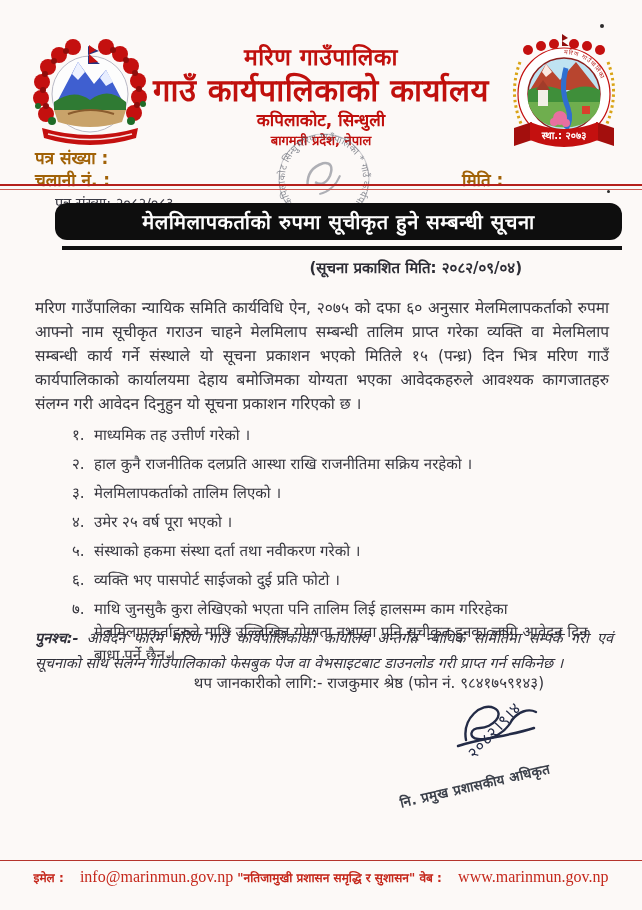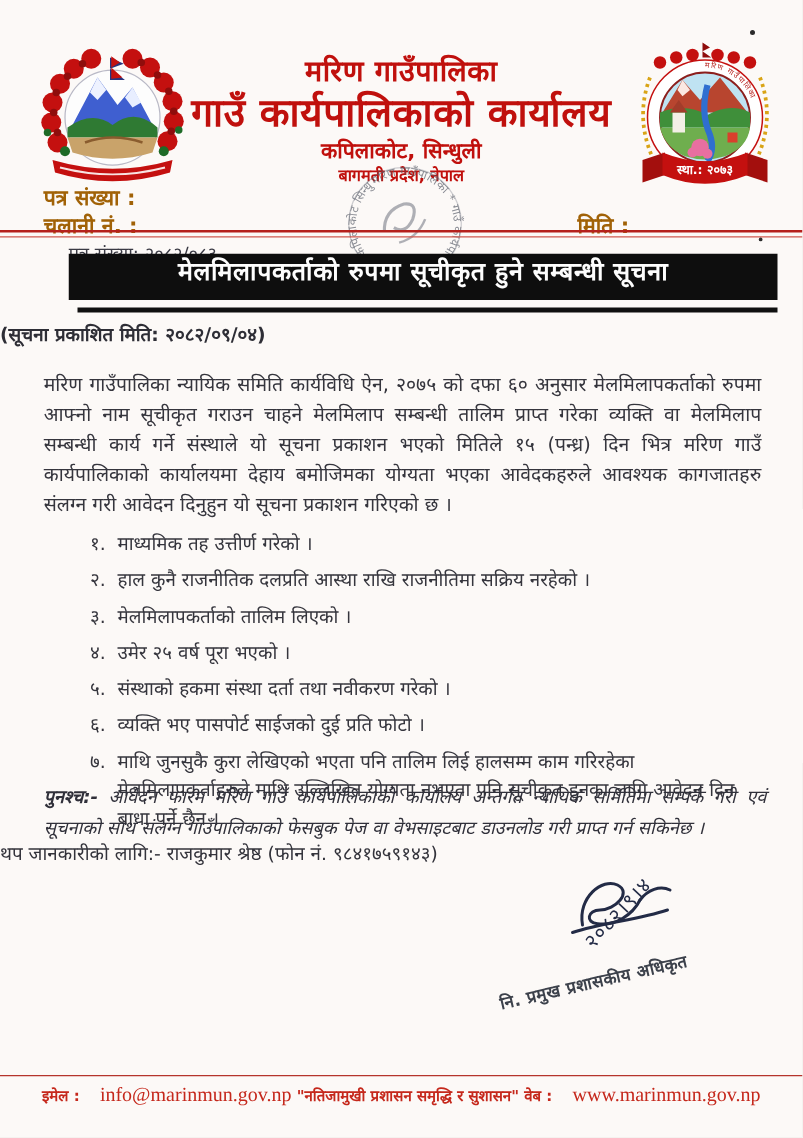--- a/index.html
+++ b/index.html
@@ -21,7 +21,7 @@
   #letter-no{top:192px;left:55px;font-size:14.5px;color:#3a3a44;}
   
   #banner{top:203px;left:55px;width:567px;height:37px;background:#0e0e0e;
-          display:flex;align-items:flex-start;justify-content:center;}
+          display:flex;align-items:center;justify-content:center;border-radius:12px;}
   #banner span{color:#fdfdfd;font-size:20px;font-weight:bold;letter-spacing:.5px;}
   #banner-underline{top:246px;left:62px;width:560px;height:4px;background:#101010;}
   #published{top:257px;left:0;width:522px;text-align:left;font-weight:bold;font-size:15px;color:#2e2e36;}

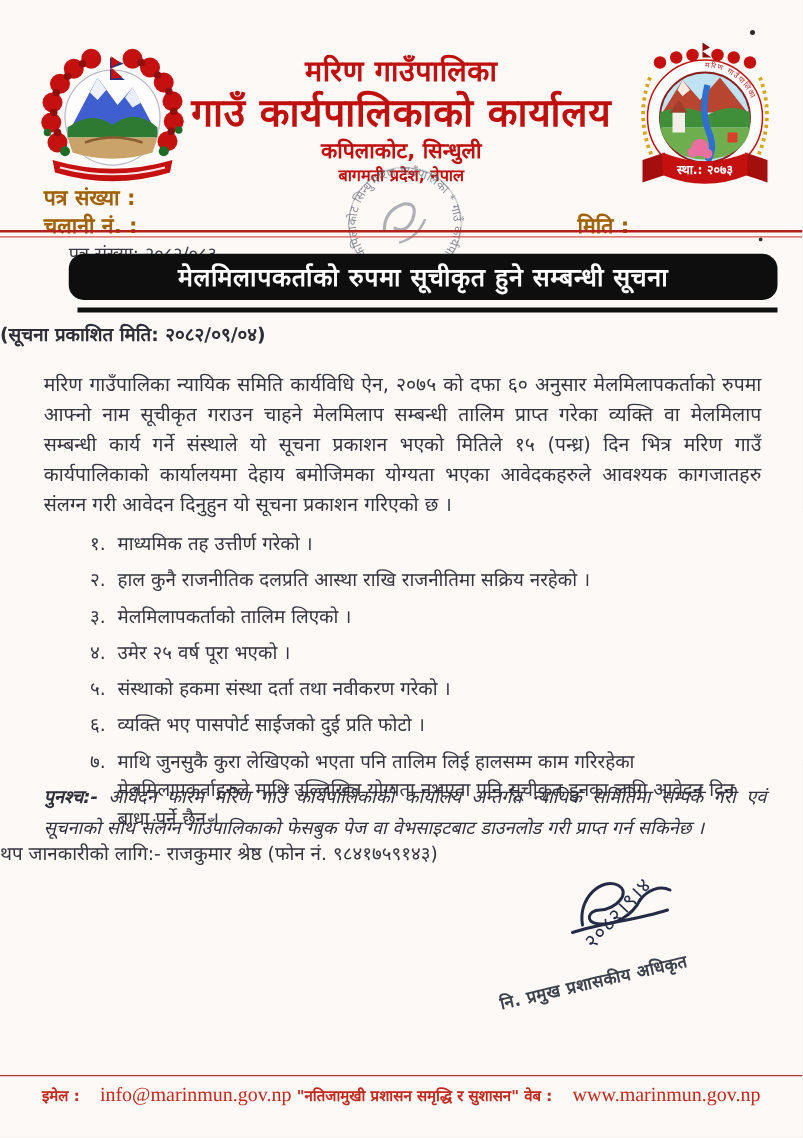--- a/index.html
+++ b/index.html
@@ -24,7 +24,7 @@
           display:flex;align-items:center;justify-content:center;border-radius:12px;}
   #banner span{color:#fdfdfd;font-size:20px;font-weight:bold;letter-spacing:.5px;}
   #banner-underline{top:246px;left:62px;width:560px;height:4px;background:#101010;}
-  #published{top:257px;left:0;width:522px;text-align:left;font-weight:bold;font-size:15px;color:#2e2e36;}
+  #published{top:257px;left:0;width:522px;text-align:right;font-weight:bold;font-size:15px;color:#2e2e36;}
   
   #body-par{top:296px;left:35px;width:574px;font-size:15.5px;line-height:24px;
             text-align:justify;color:#35353d;}

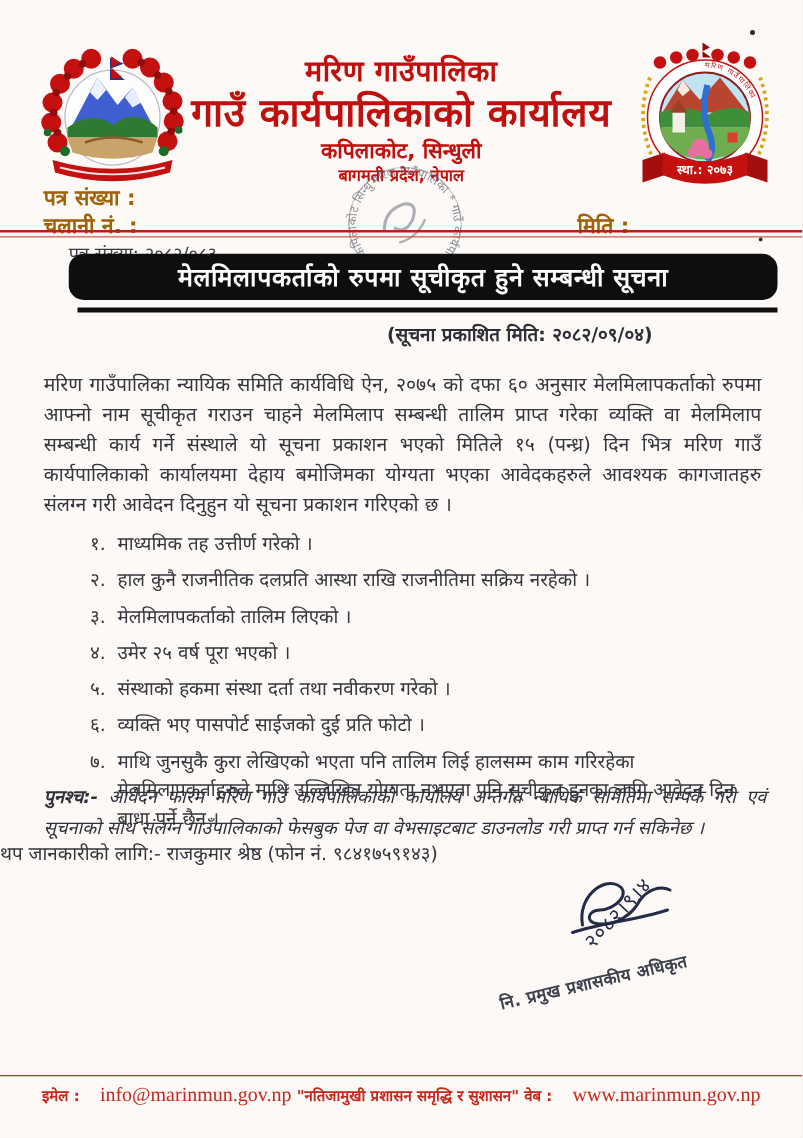--- a/index.html
+++ b/index.html
@@ -37,7 +37,7 @@
   #postscript{top:626px;left:35px;width:578px;font-size:14.5px;line-height:25px;
               font-style:italic;color:#30303a;text-align:justify;}
   #postscript b{font-style:italic;}
-  #contact{top:672px;left:0;width:544px;text-align:left;font-size:15px;color:#33333b;}
+  #contact{top:672px;left:0;width:544px;text-align:right;font-size:15px;color:#33333b;}
   
   #signature-svg{top:698px;left:448px;}
   #sig-date{top:748px;left:462px;transform:rotate(-47deg);transform-origin:left top;

